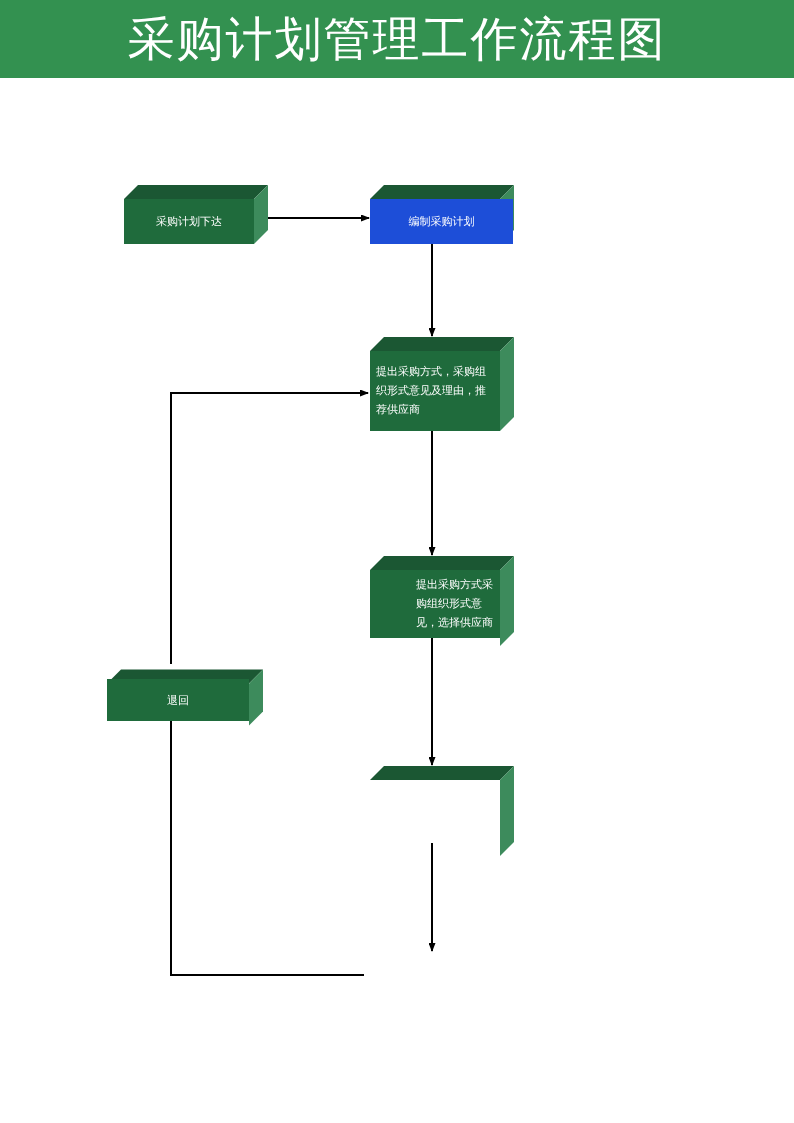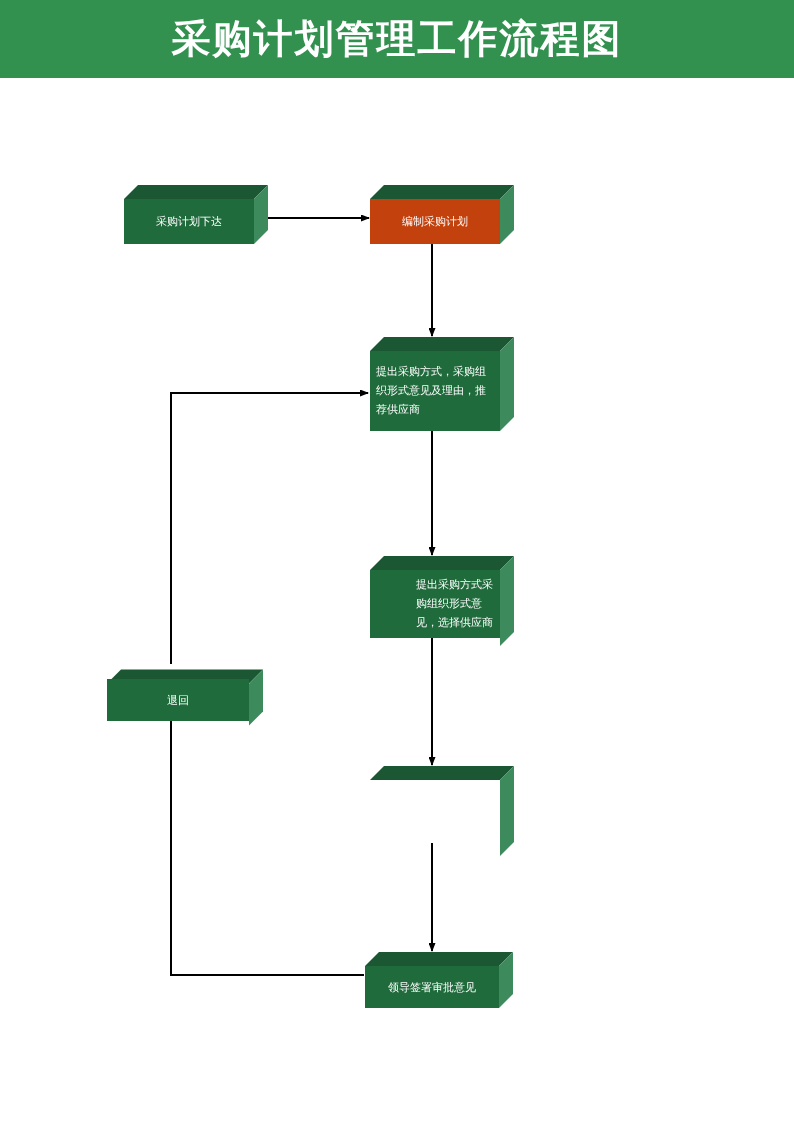--- a/index.html
+++ b/index.html
@@ -33,8 +33,8 @@
   }
   #title-text {
     color: #ffffff;
-    font-size: 39px;
-    font-weight: bold;
+    font-size: 47px;
+    font-weight: normal;
     letter-spacing: 2px;
     font-family: "DejaVu Sans", "Liberation Sans", sans-serif;
     white-space: nowrap;

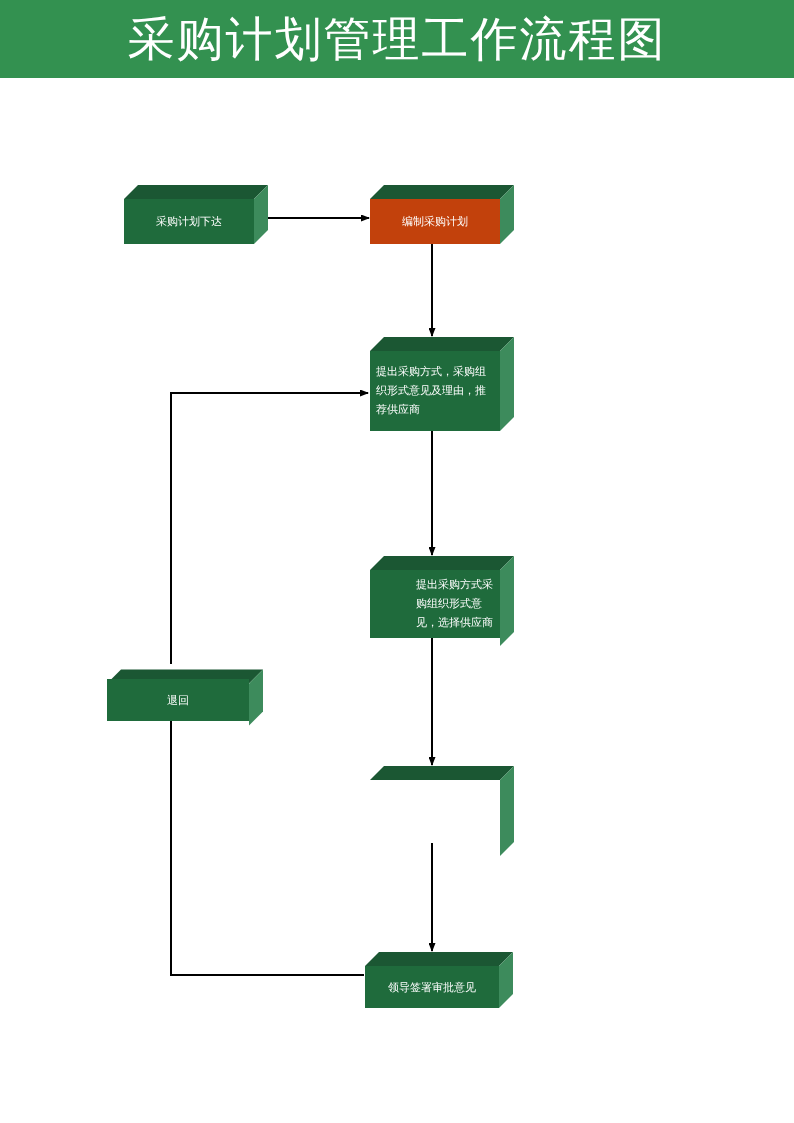--- a/index.html
+++ b/index.html
@@ -141,7 +141,7 @@
           <polygon points="14,0 144,0 130,14 0,14" fill="#1B5733"></polygon>
           <polygon points="130,14 144,0 144,45 130,59" fill="#3D8B5C"></polygon>
         </svg>
-      <div class="cube-front" style="left: 0px; top: 14px; width: 130px; height: 45px; background: #c2410c;">
+      <div class="cube-front" style="left: 0px; top: 14px; width: 143px; height: 45px; background: #1d4ed8;">
         <span class="node-label" style="color: rgb(255, 255, 255);">编制采购计划</span>
       </div>
     </div>

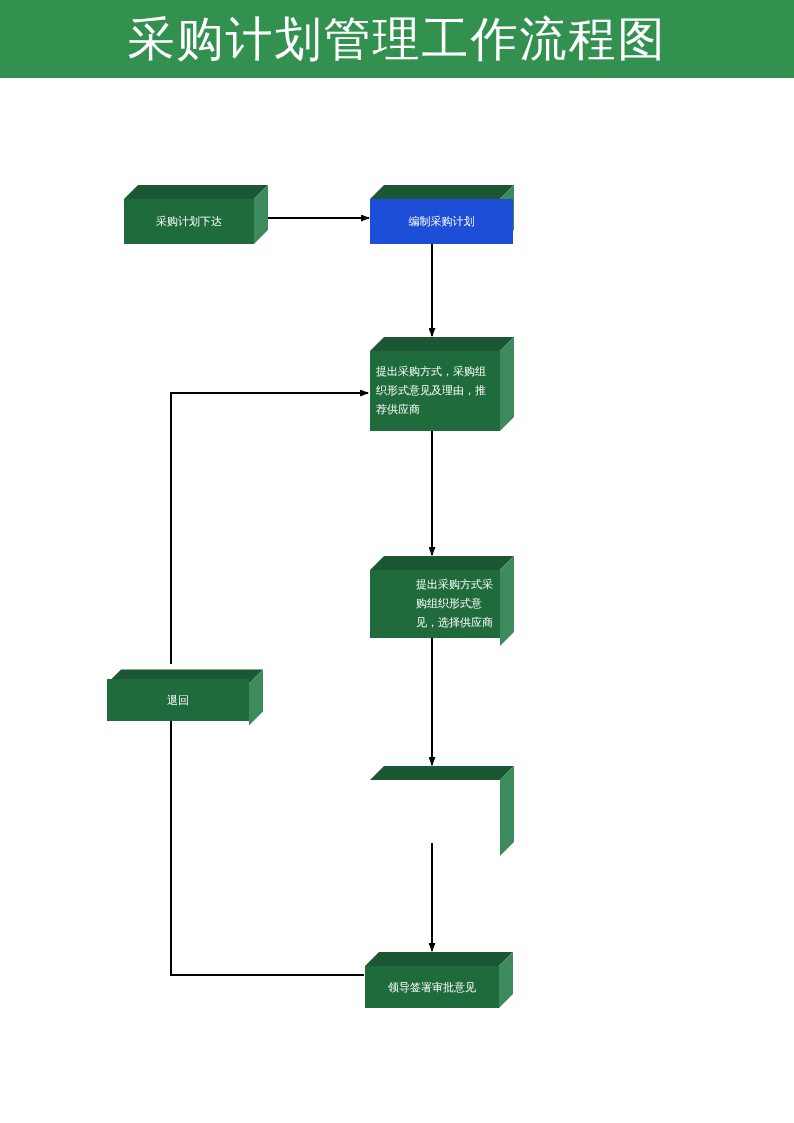--- a/index.html
+++ b/index.html
@@ -173,15 +173,6 @@
         </svg>
     </div>
 
-    <div class="node align-center" style="left: 365px; top: 952px; width: 148px; height: 56px;">
-      <svg class="cube-top" viewBox="0 0 148 56" width="148" height="56">
-          <polygon points="14,0 148,0 134,14 0,14" fill="#1B5733"></polygon>
-          <polygon points="134,14 148,0 148,42 134,56" fill="#3D8B5C"></polygon>
-        </svg>
-      <div class="cube-front" style="left: 0px; top: 14px; width: 134px; height: 42px; background: rgb(31, 107, 60);">
-        <span class="node-label" style="color: rgb(255, 255, 255);">领导签署审批意见</span>
-      </div>
-    </div>
 
     <div class="node align-center" style="left: 107px; top: 665px; width: 156px; height: 65px;">
       <svg class="cube-top" viewBox="0 0 156 56" width="156" height="56">

